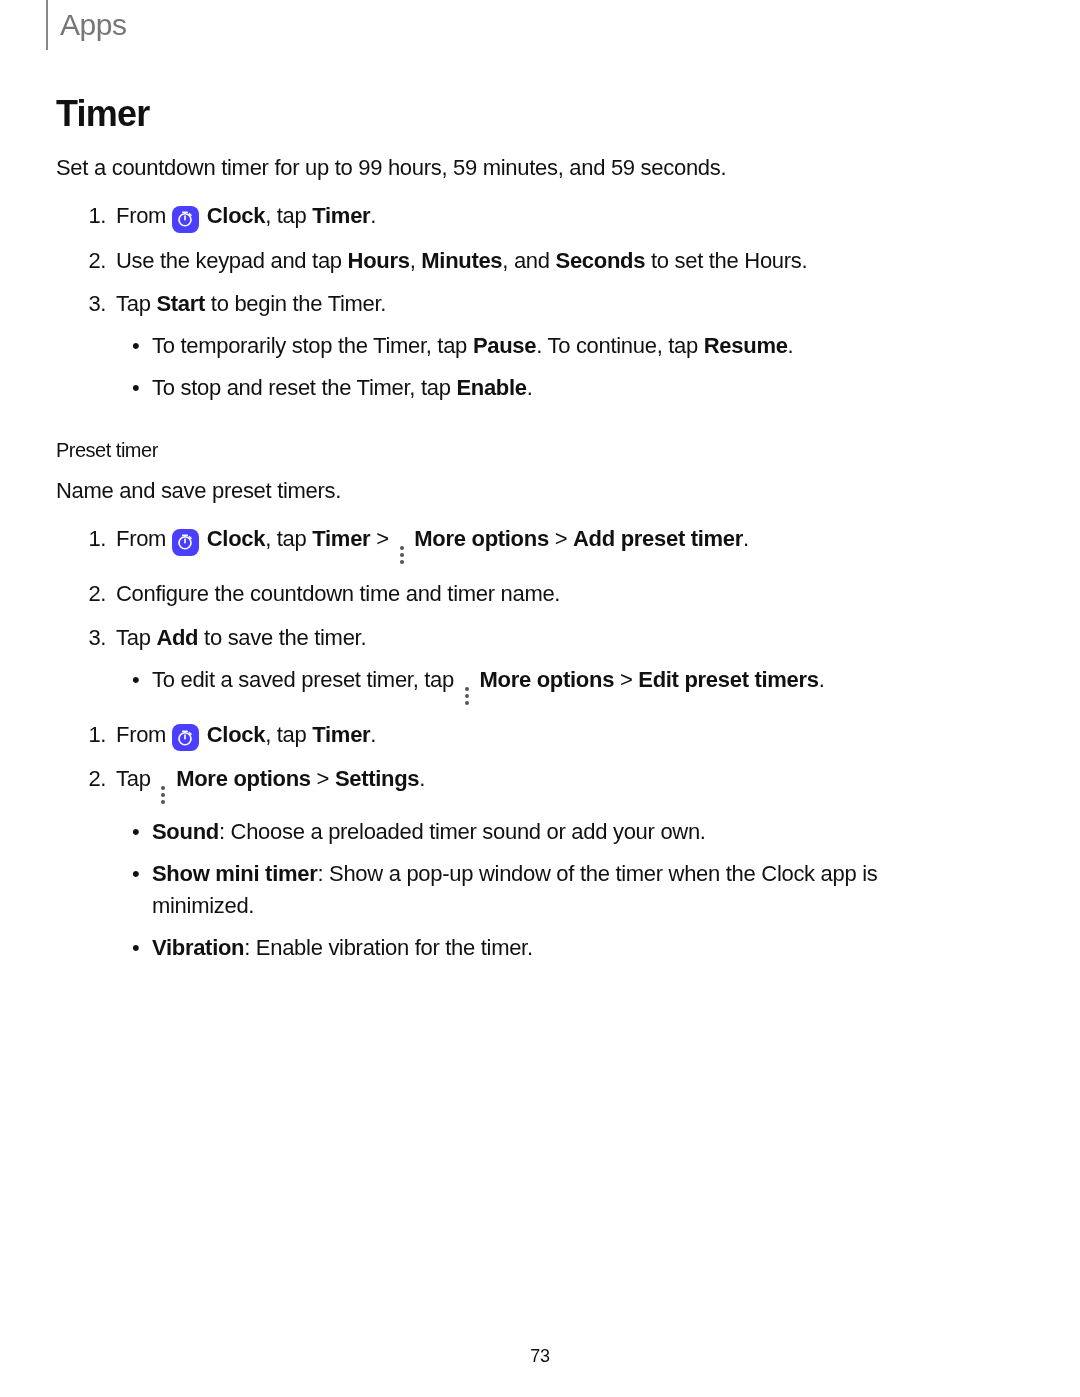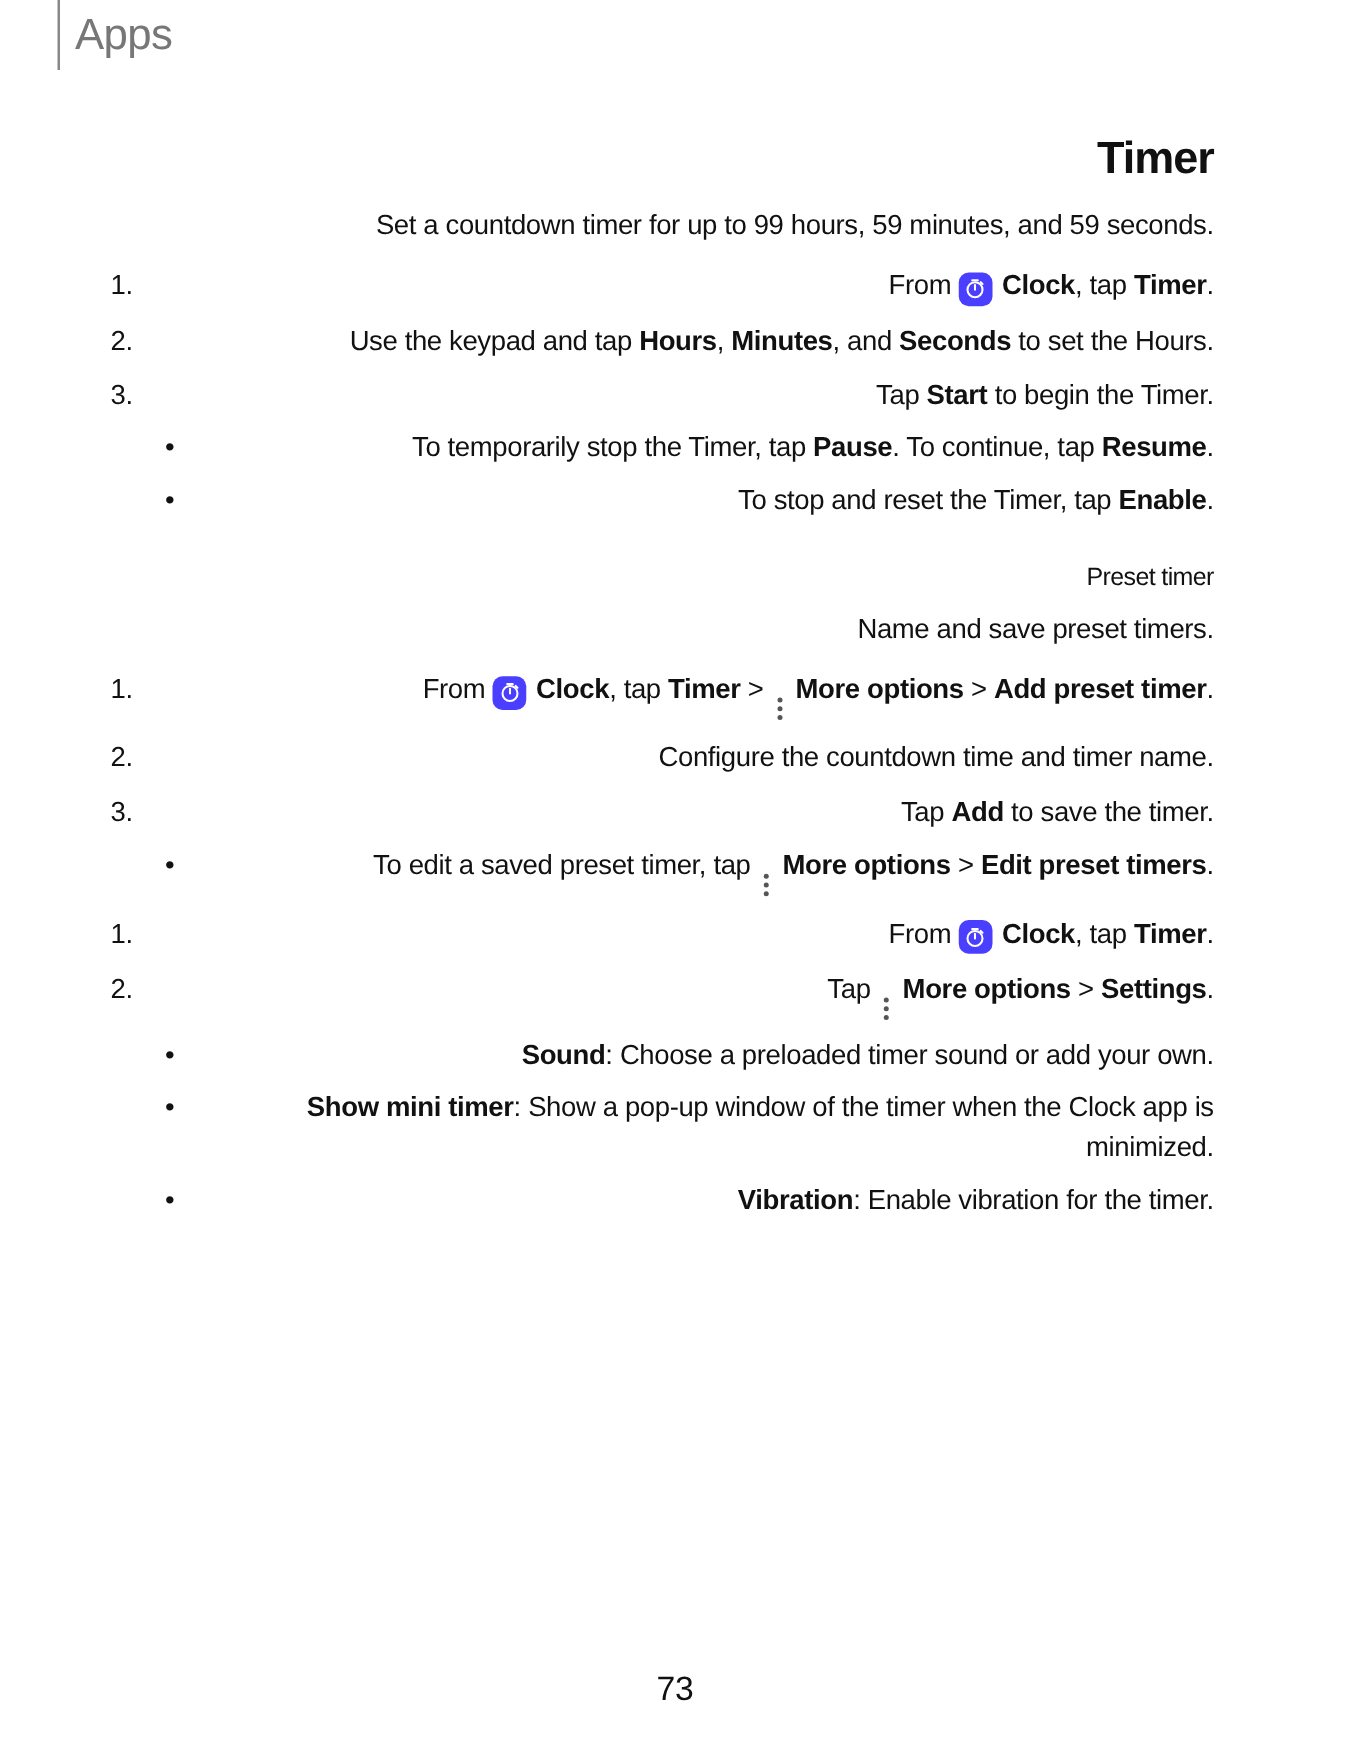--- a/index.html
+++ b/index.html
@@ -20,7 +20,7 @@
     border-left:2px solid #888;
   }
   .header-title{
-    font-size:35px;
+    font-size:30px;
     color:#777;
     letter-spacing:-0.5px;
   }

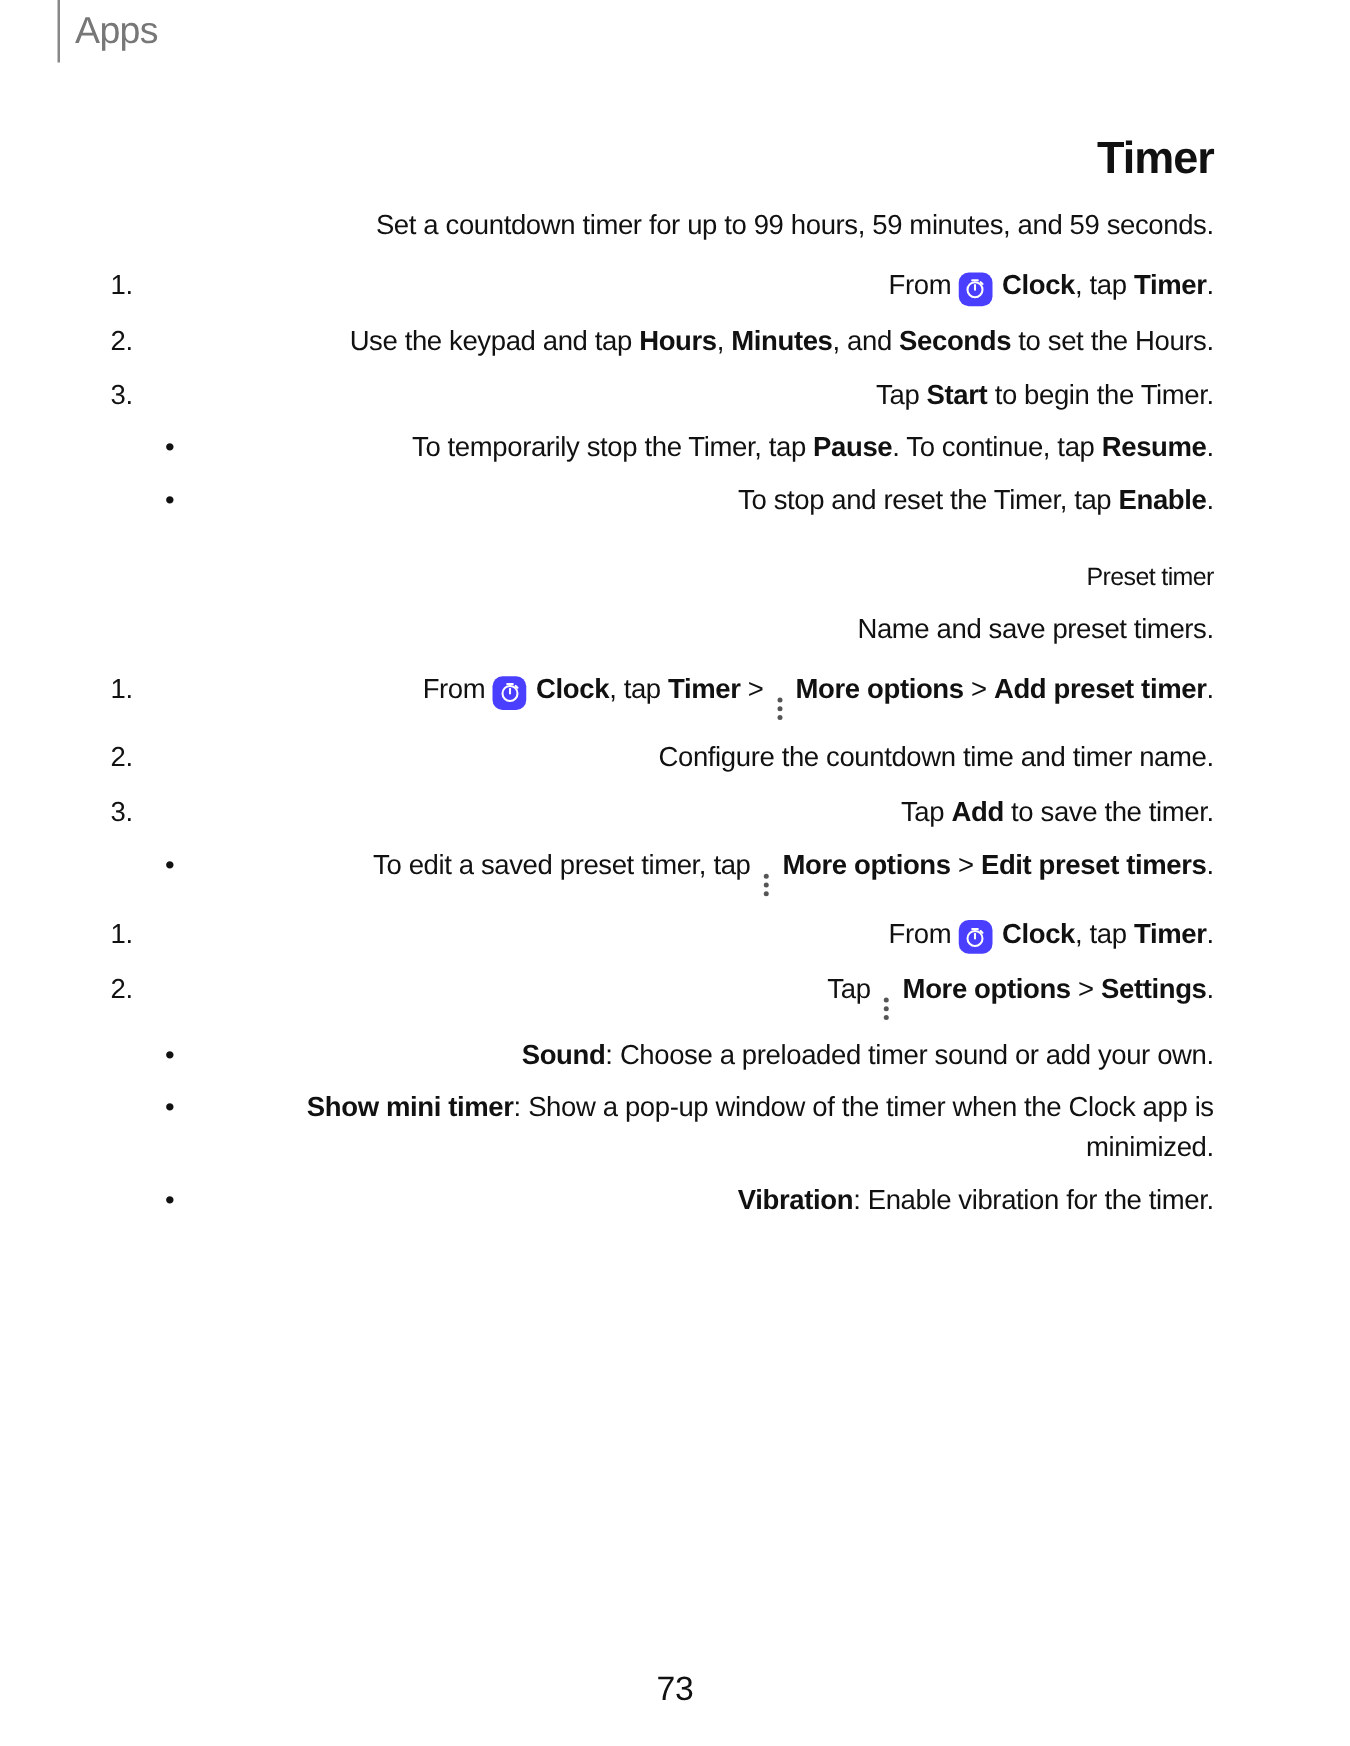--- a/index.html
+++ b/index.html
@@ -26,13 +26,12 @@
   }
   .content{
     position:absolute;
-    top:100px;
+    top:88px;
     left:56px;
     width:915px;
     font-size:22px;
     line-height:1.45;
     letter-spacing:-0.3px;
-    text-align:right;
   }
   h2{
     font-size:36px;

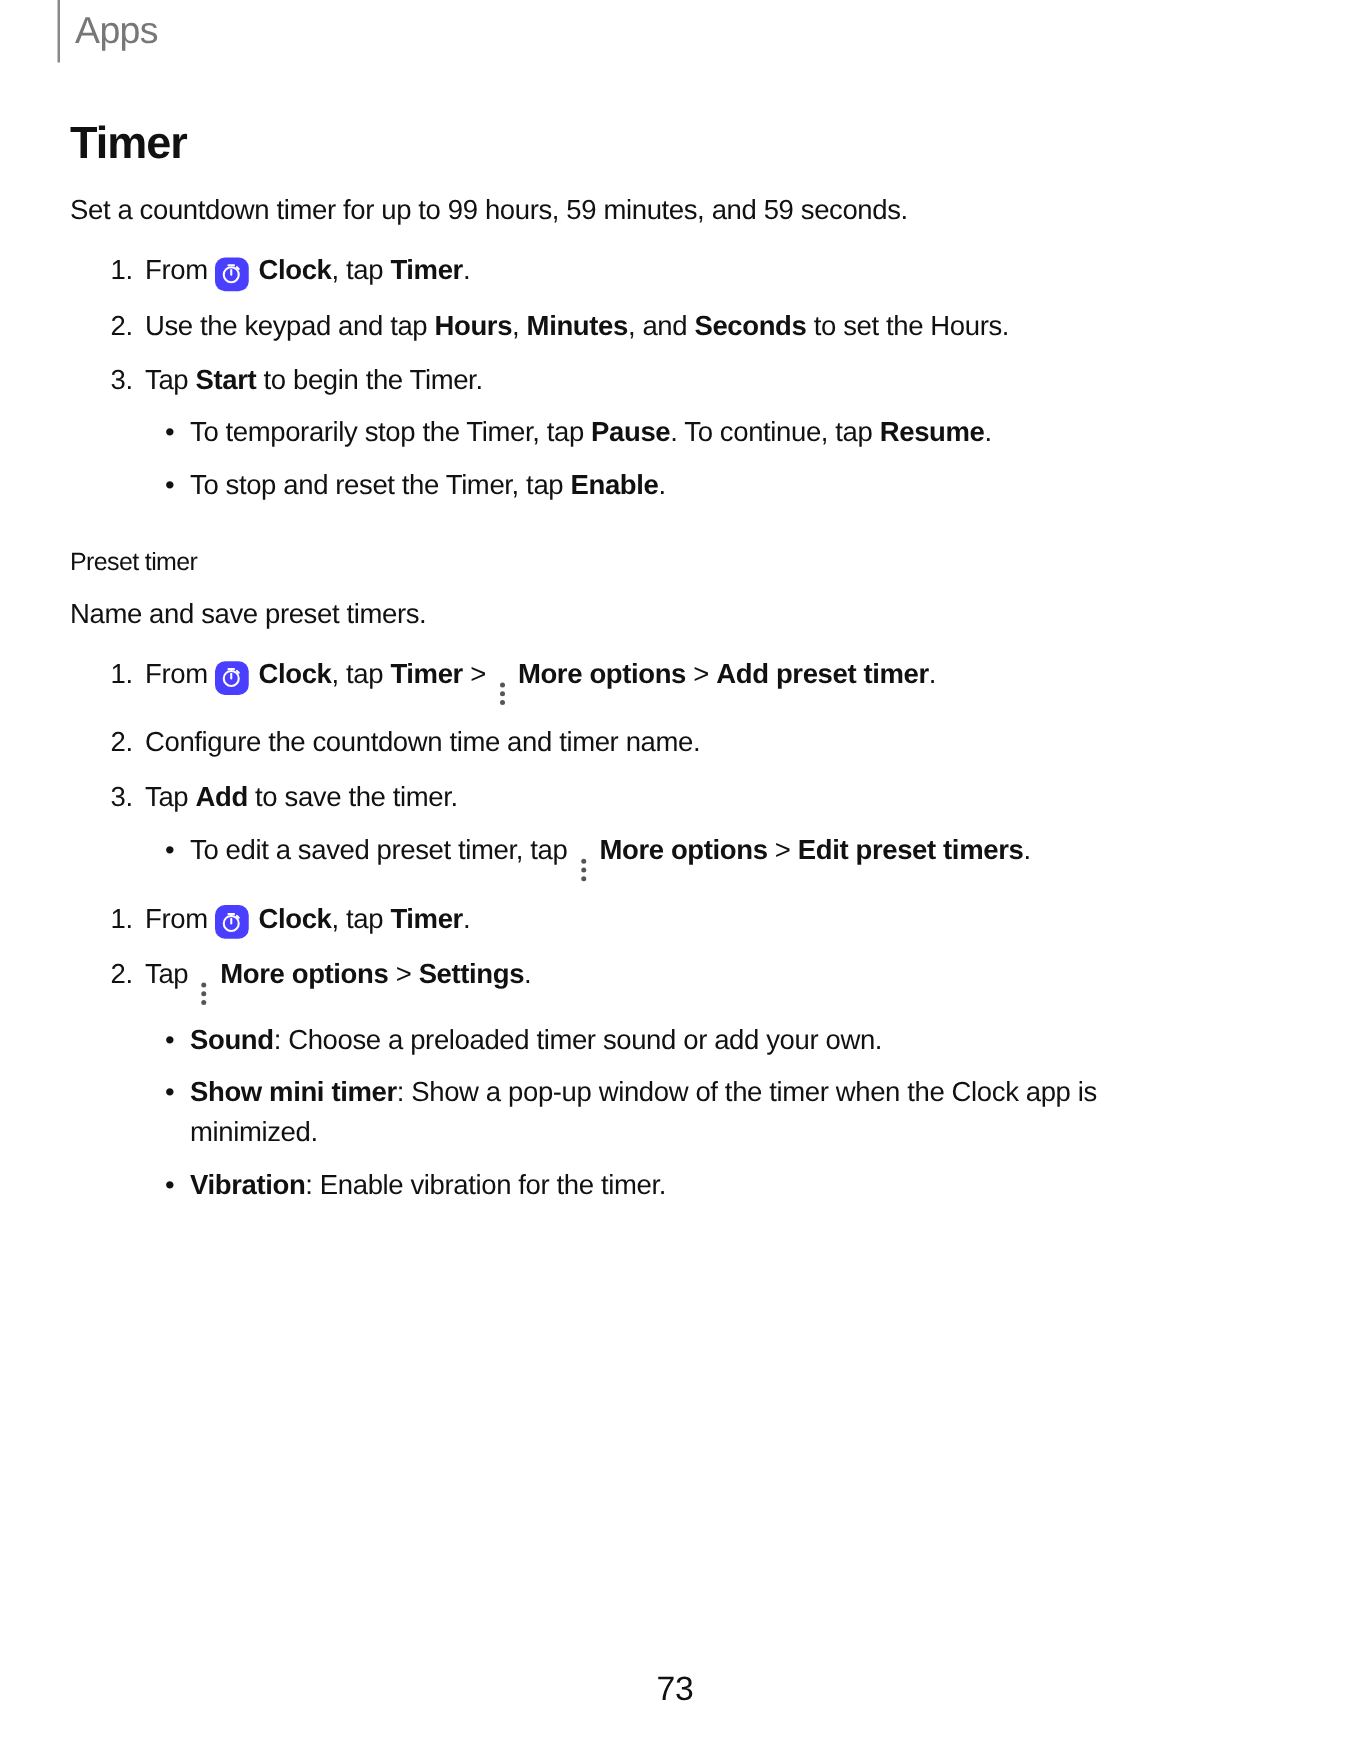--- a/index.html
+++ b/index.html
@@ -107,7 +107,7 @@
     bottom:30px;
     width:100%;
     text-align:center;
-    font-size:27px;
+    font-size:18px;
     letter-spacing:-0.3px;
   }
 </style>

